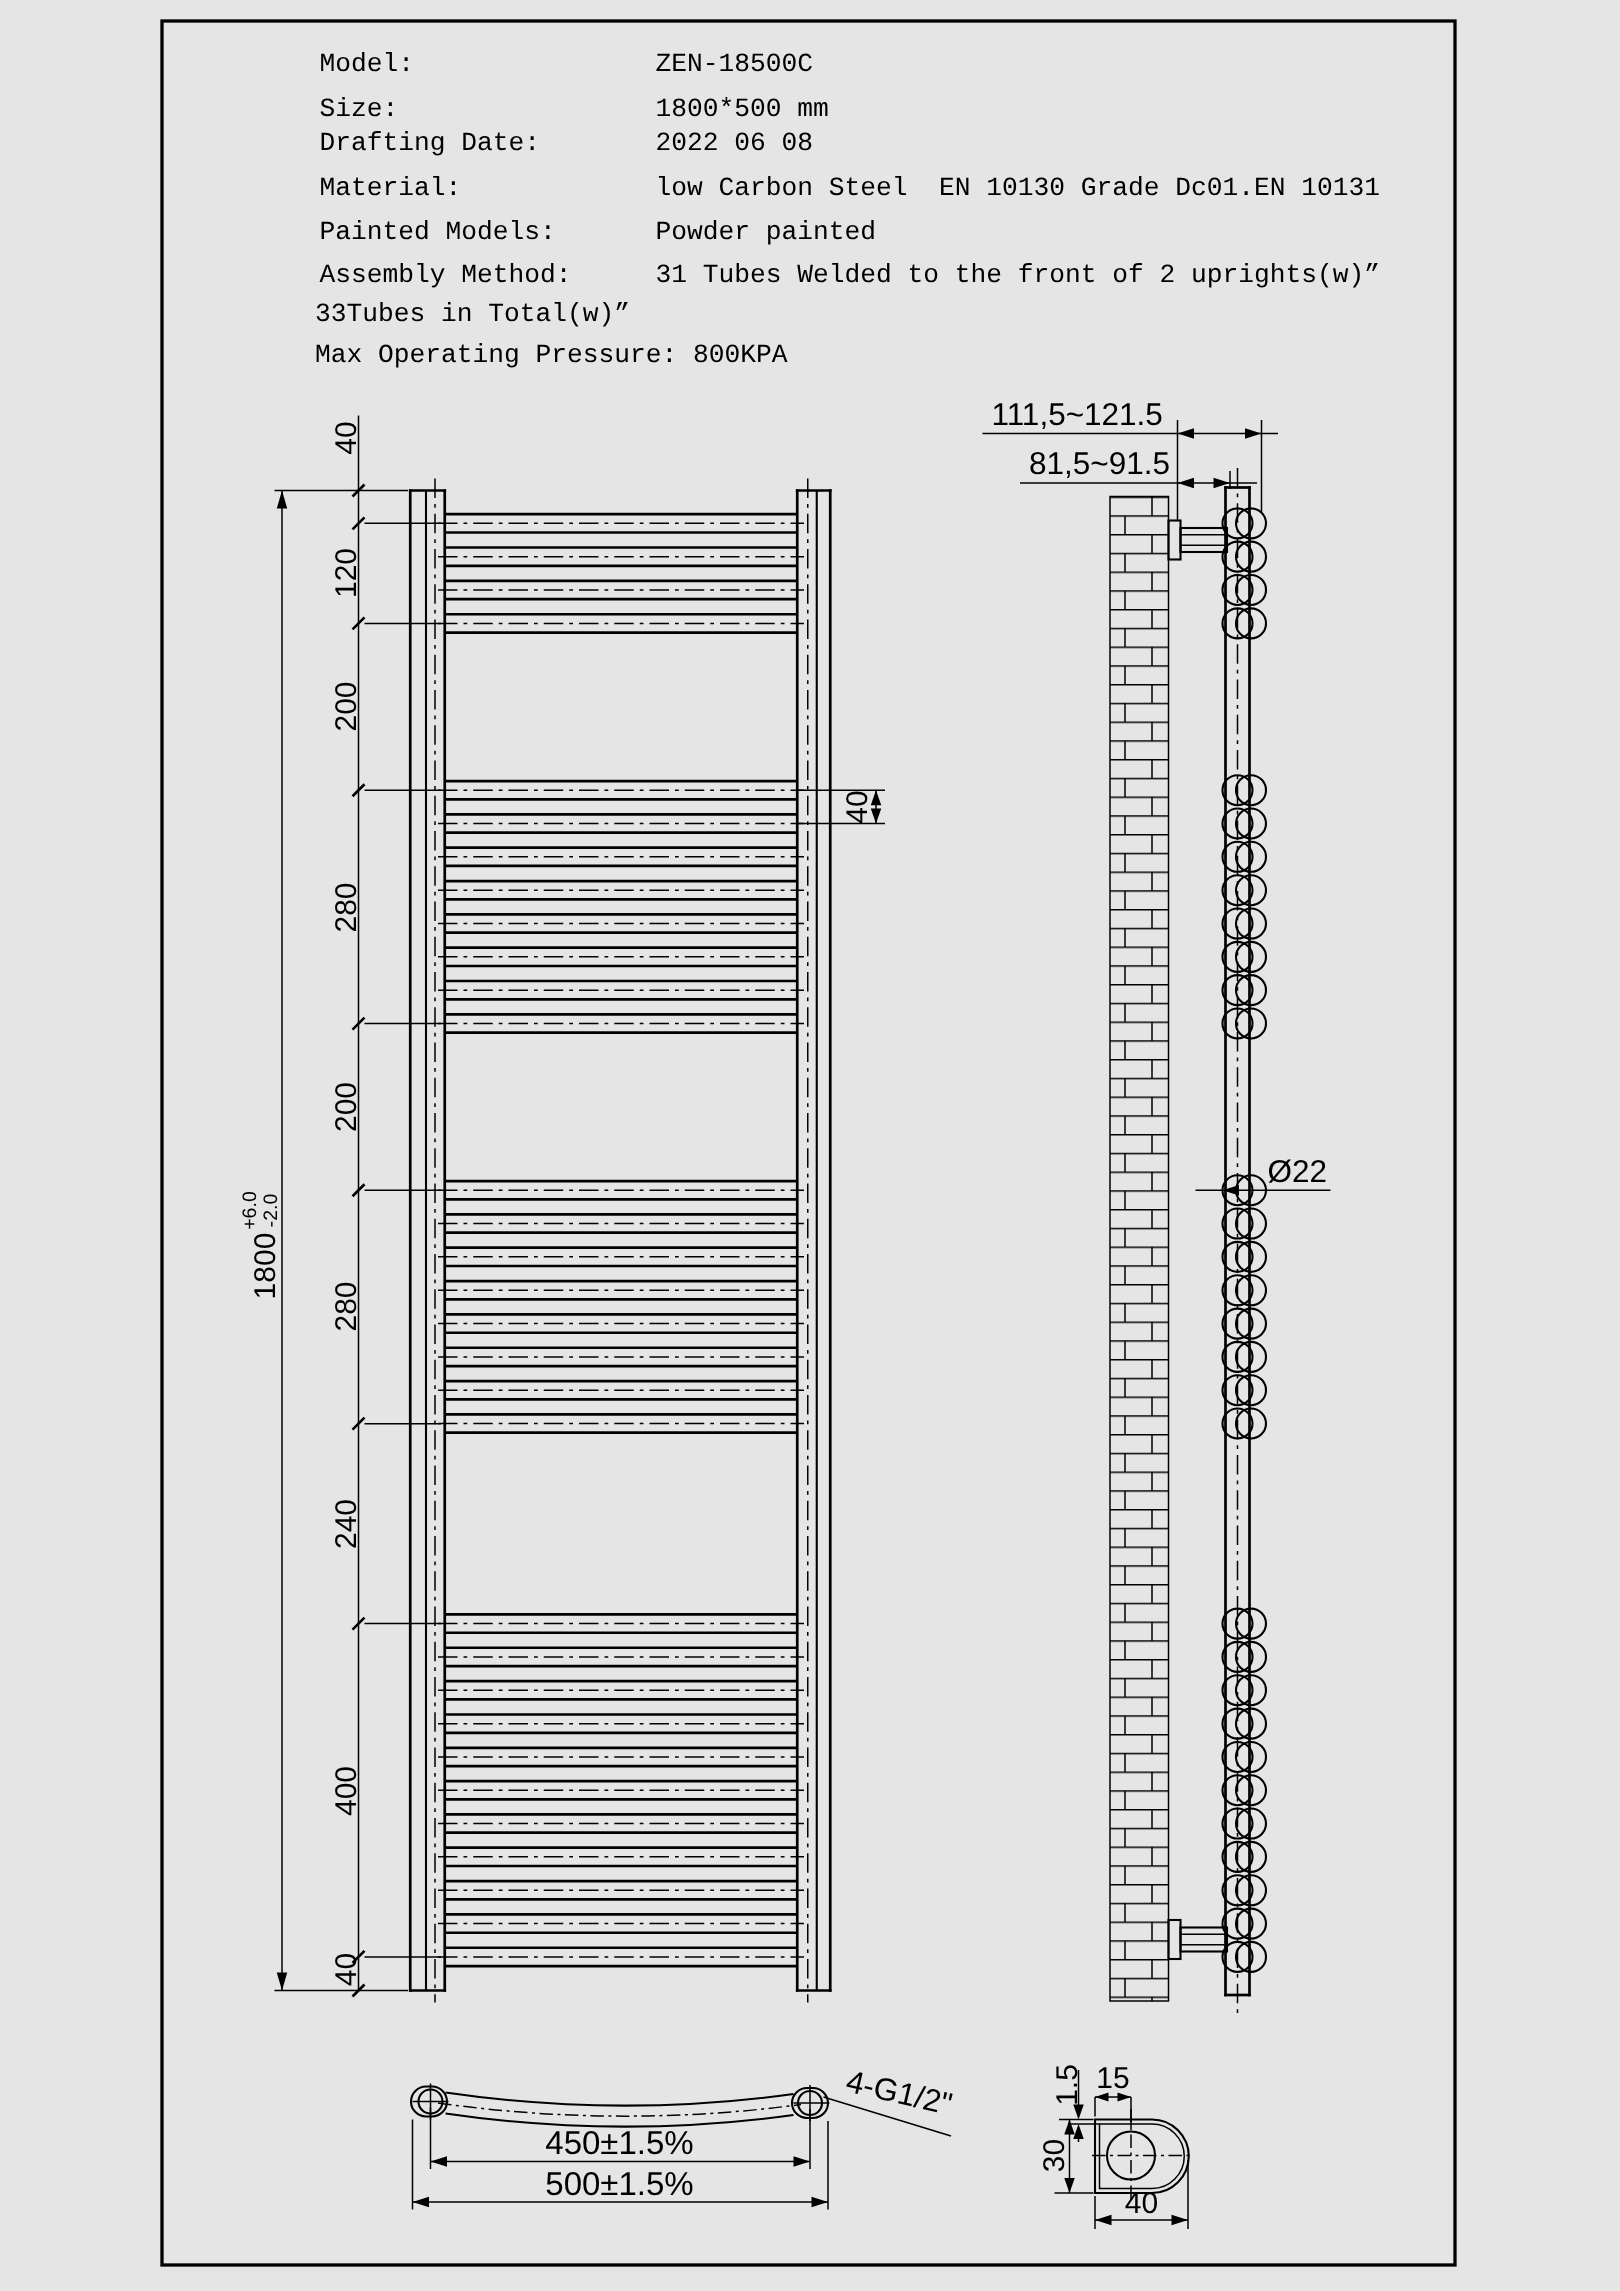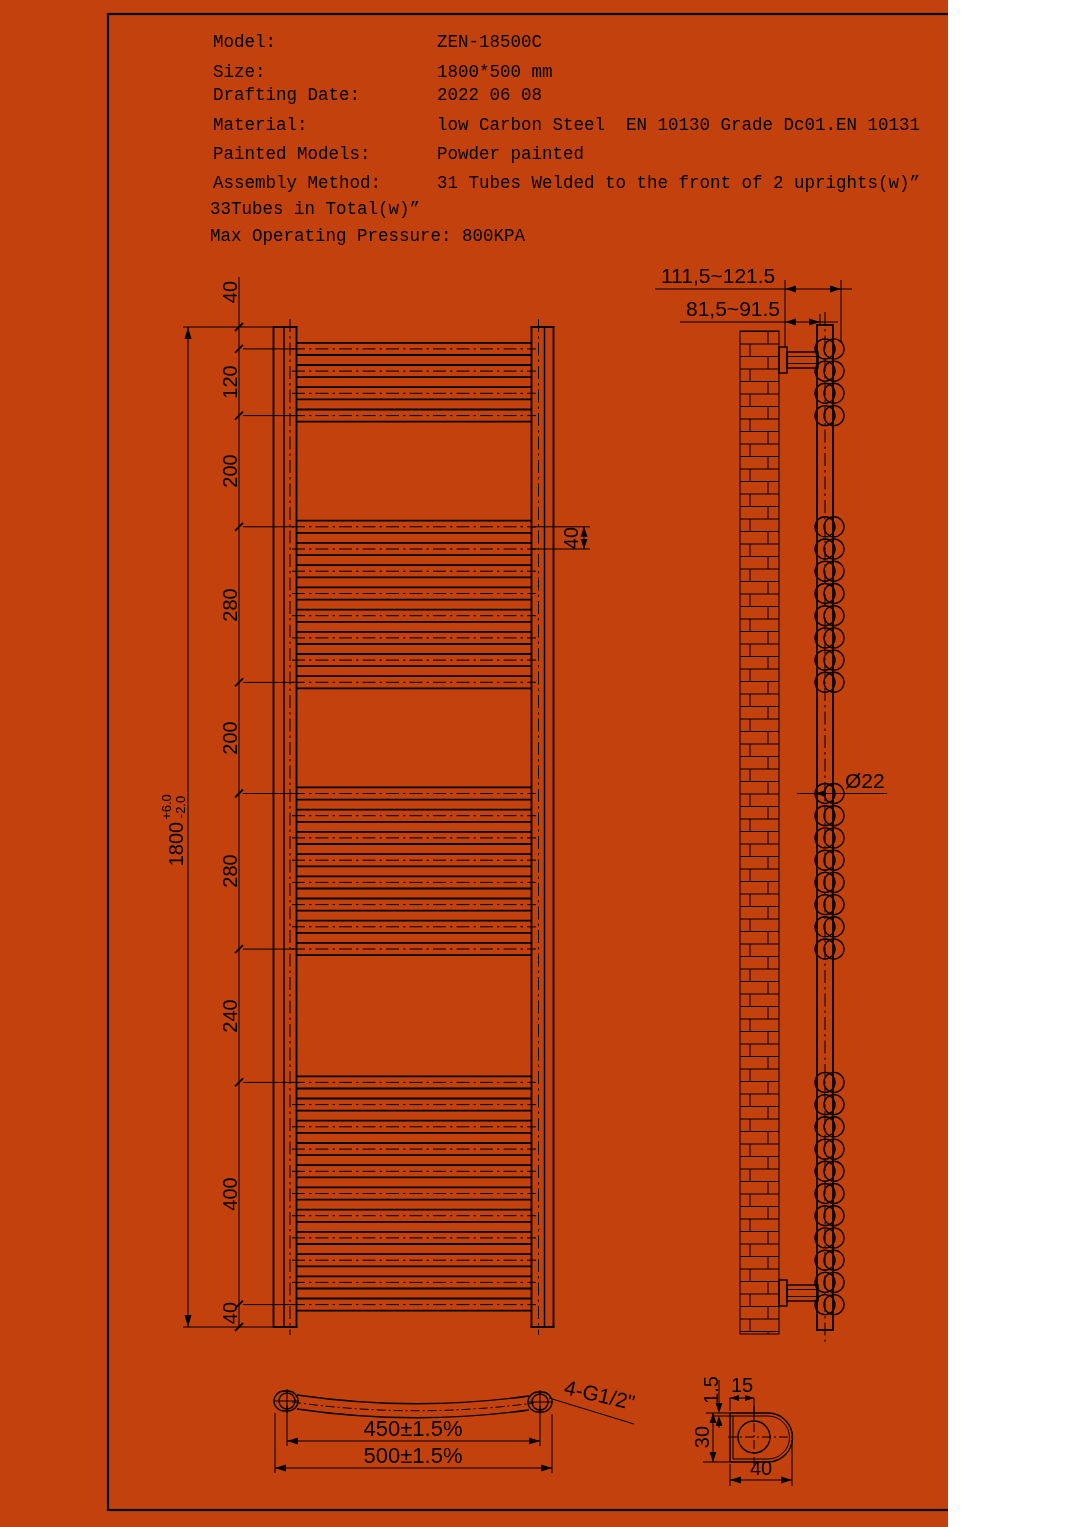--- a/index.html
+++ b/index.html
@@ -3,7 +3,7 @@
 <meta charset="utf-8">
 <style>
   html,body{margin:0;padding:0;background:#ffffff;}
-  .sheet{position:relative;width:948px;height:1527px;background:#c2410c;overflow:hidden;}
+  .sheet{position:relative;width:1080px;height:1527px;background:#e5e5e5;overflow:hidden;}
   svg{position:absolute;left:0;top:0;}
   .ln{stroke:#000;stroke-width:1.8;fill:none;stroke-linecap:square;}
   .md{stroke:#000;stroke-width:1.4;fill:none;}

